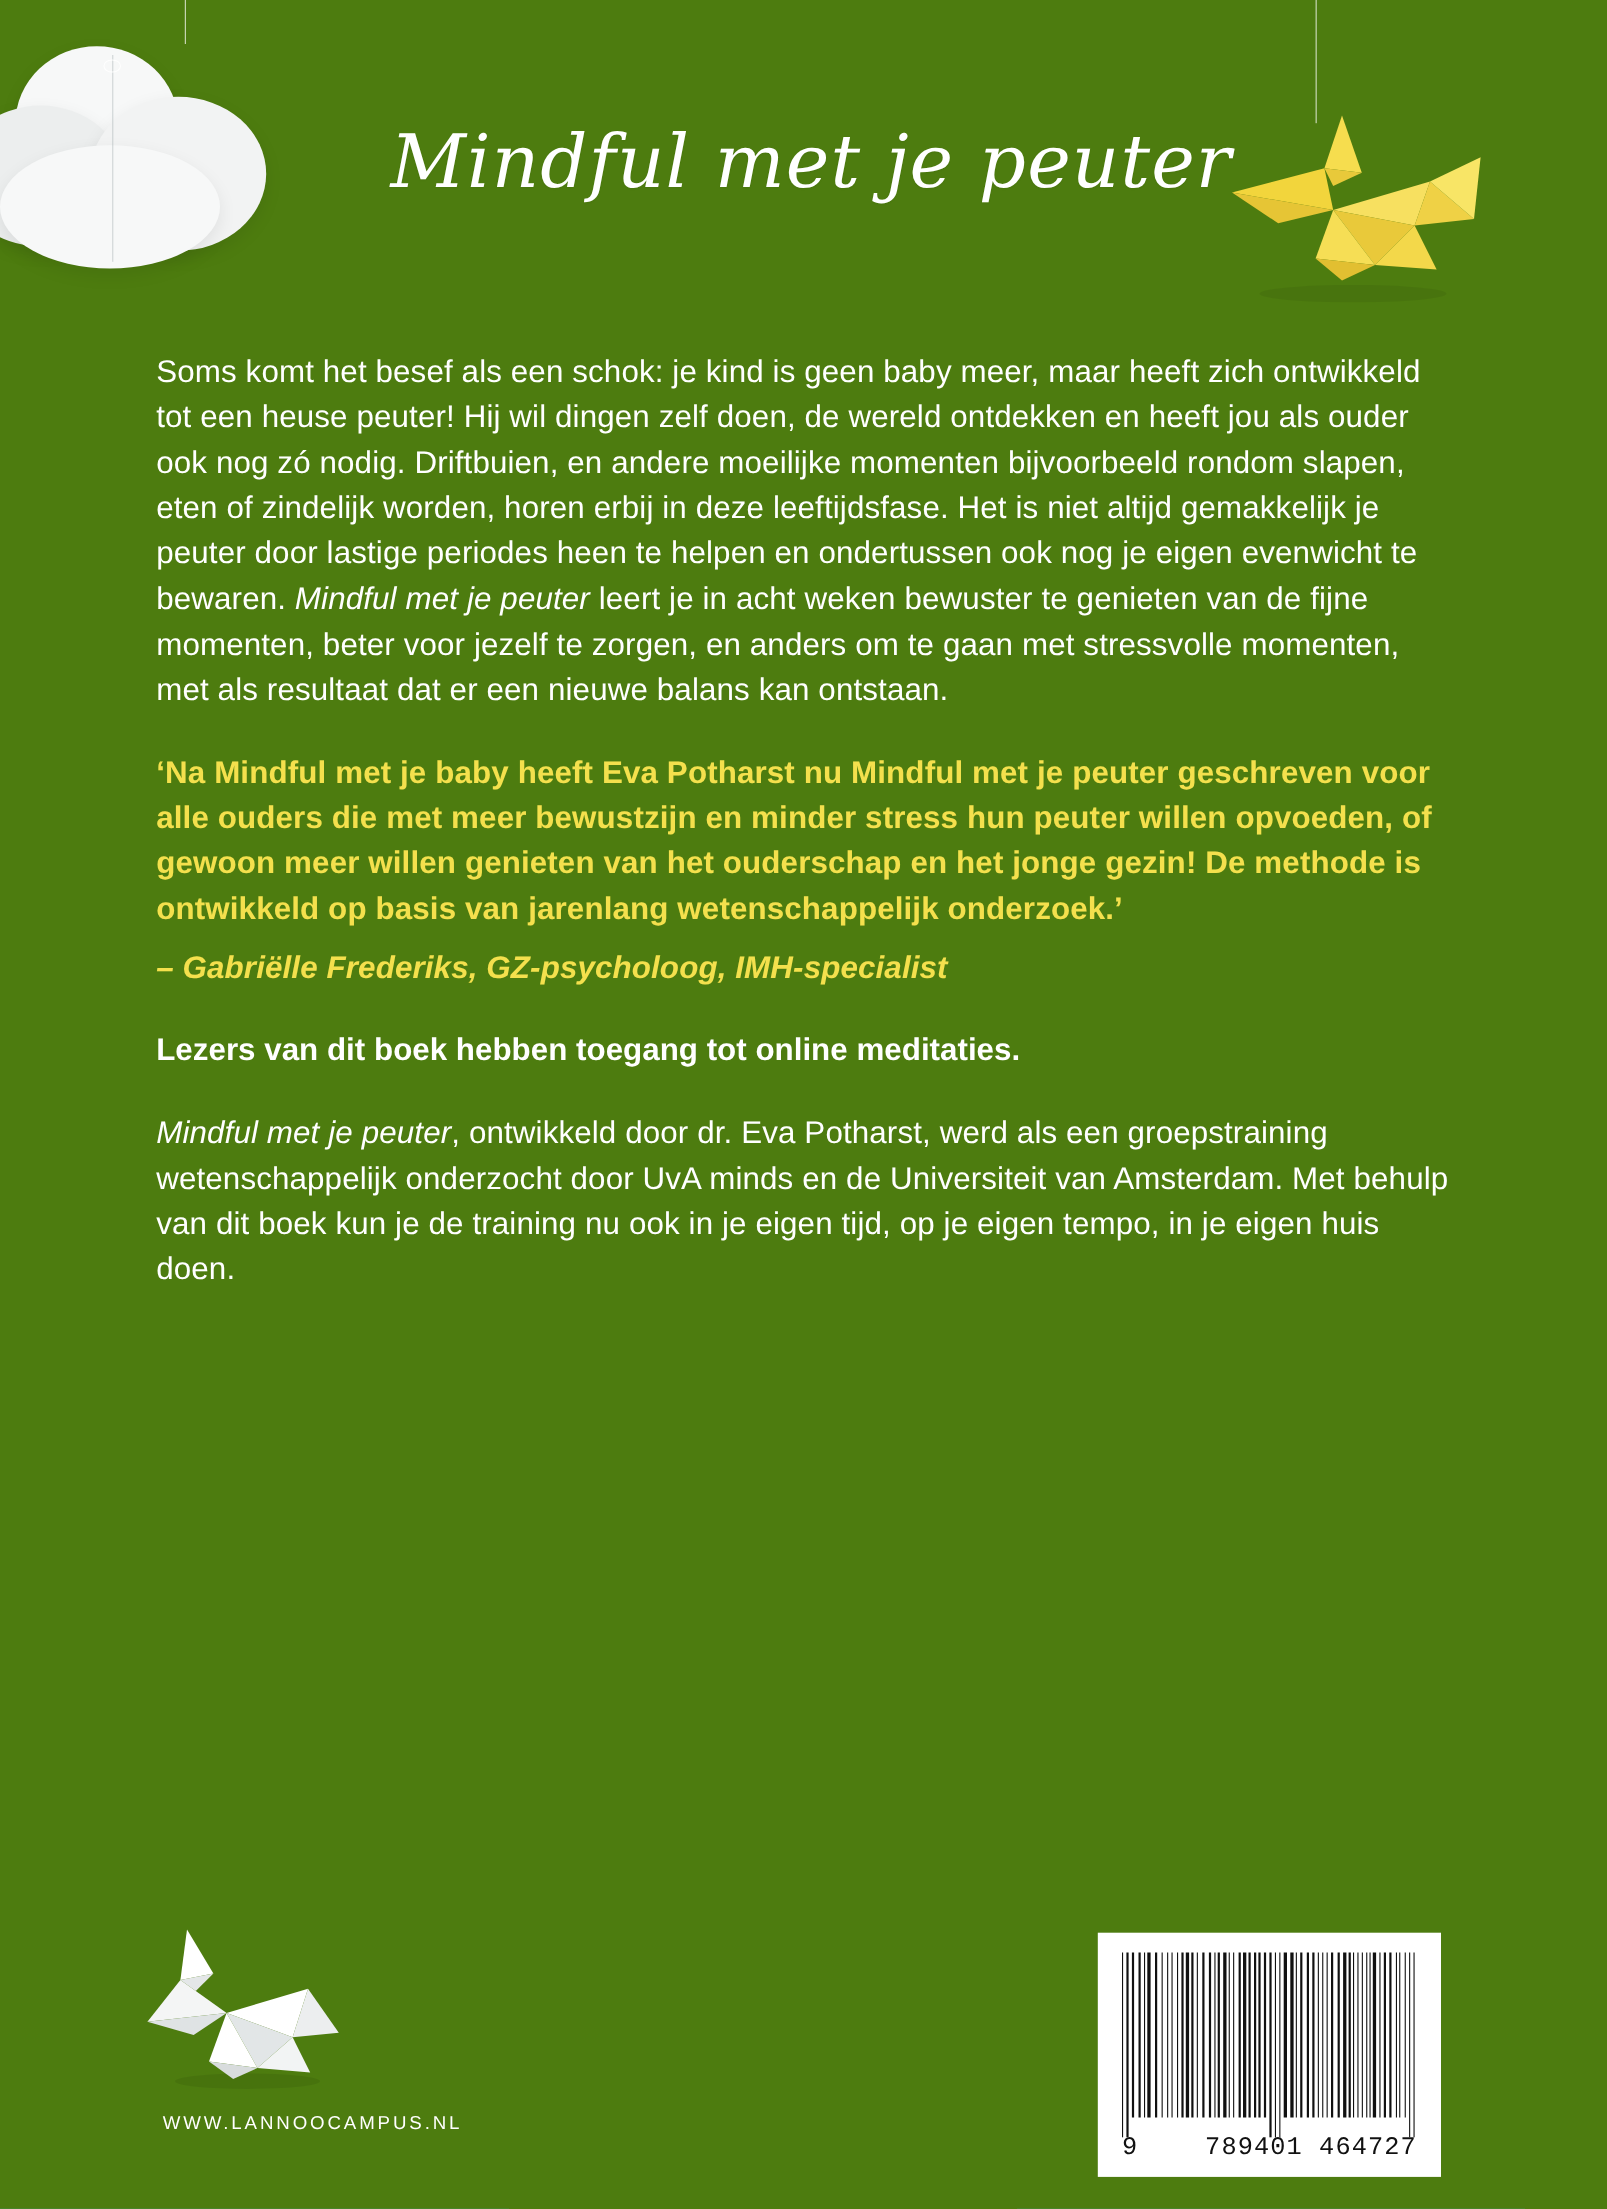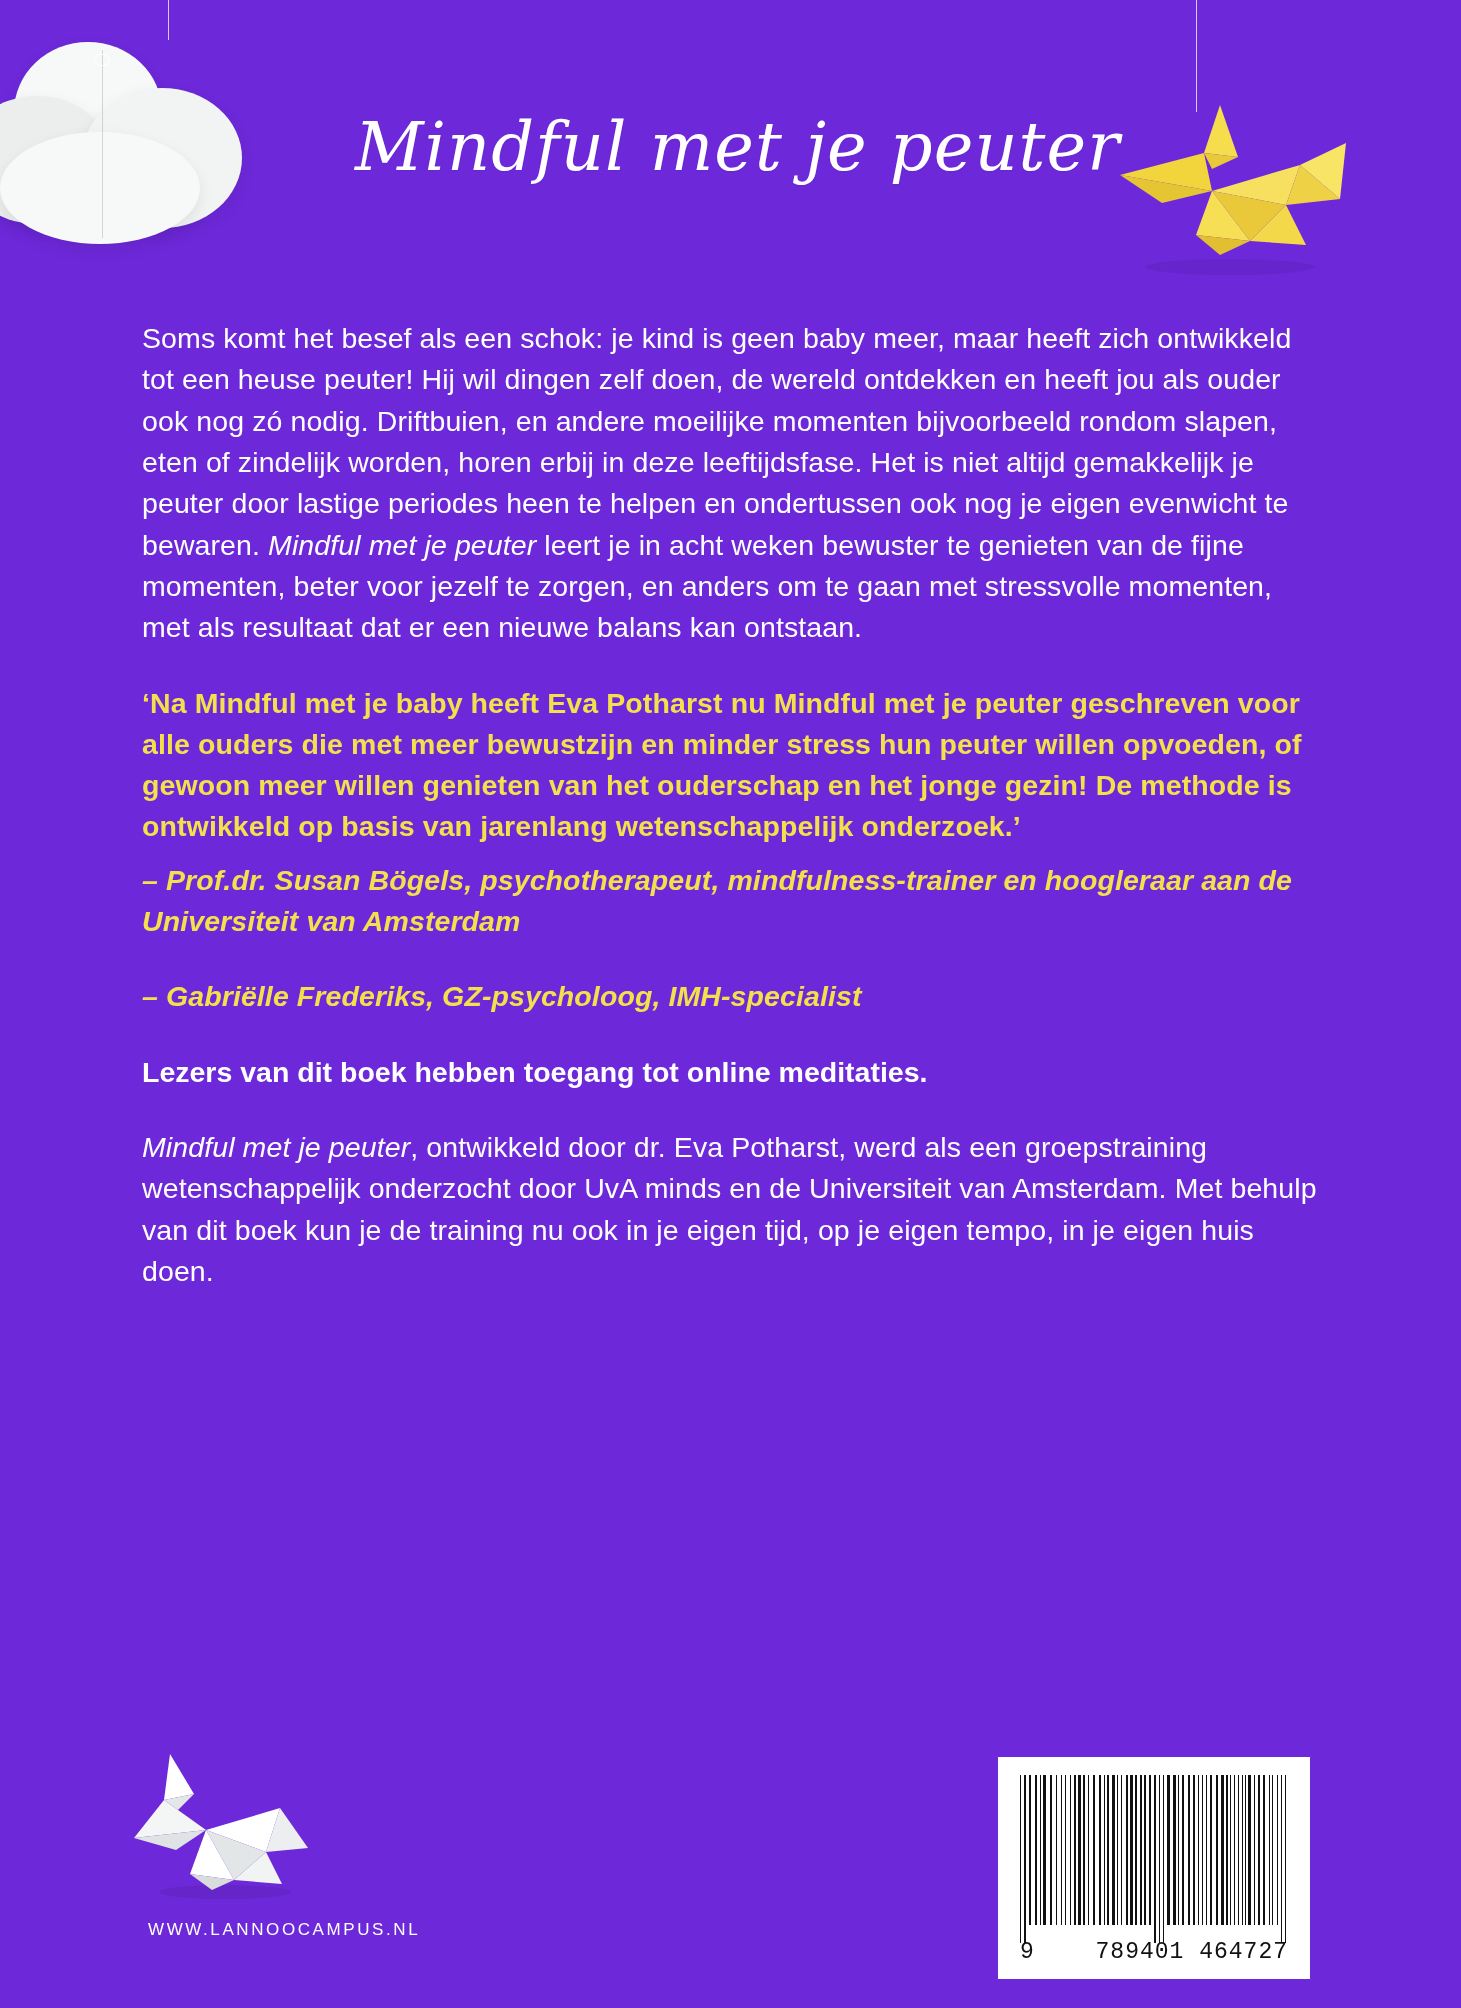--- a/index.html
+++ b/index.html
@@ -19,7 +19,7 @@
   .page {
     position: absolute;
     inset: 0;
-    background: #6d28d9;
+    background: #4d7c0f;
     overflow: hidden;
   }
 

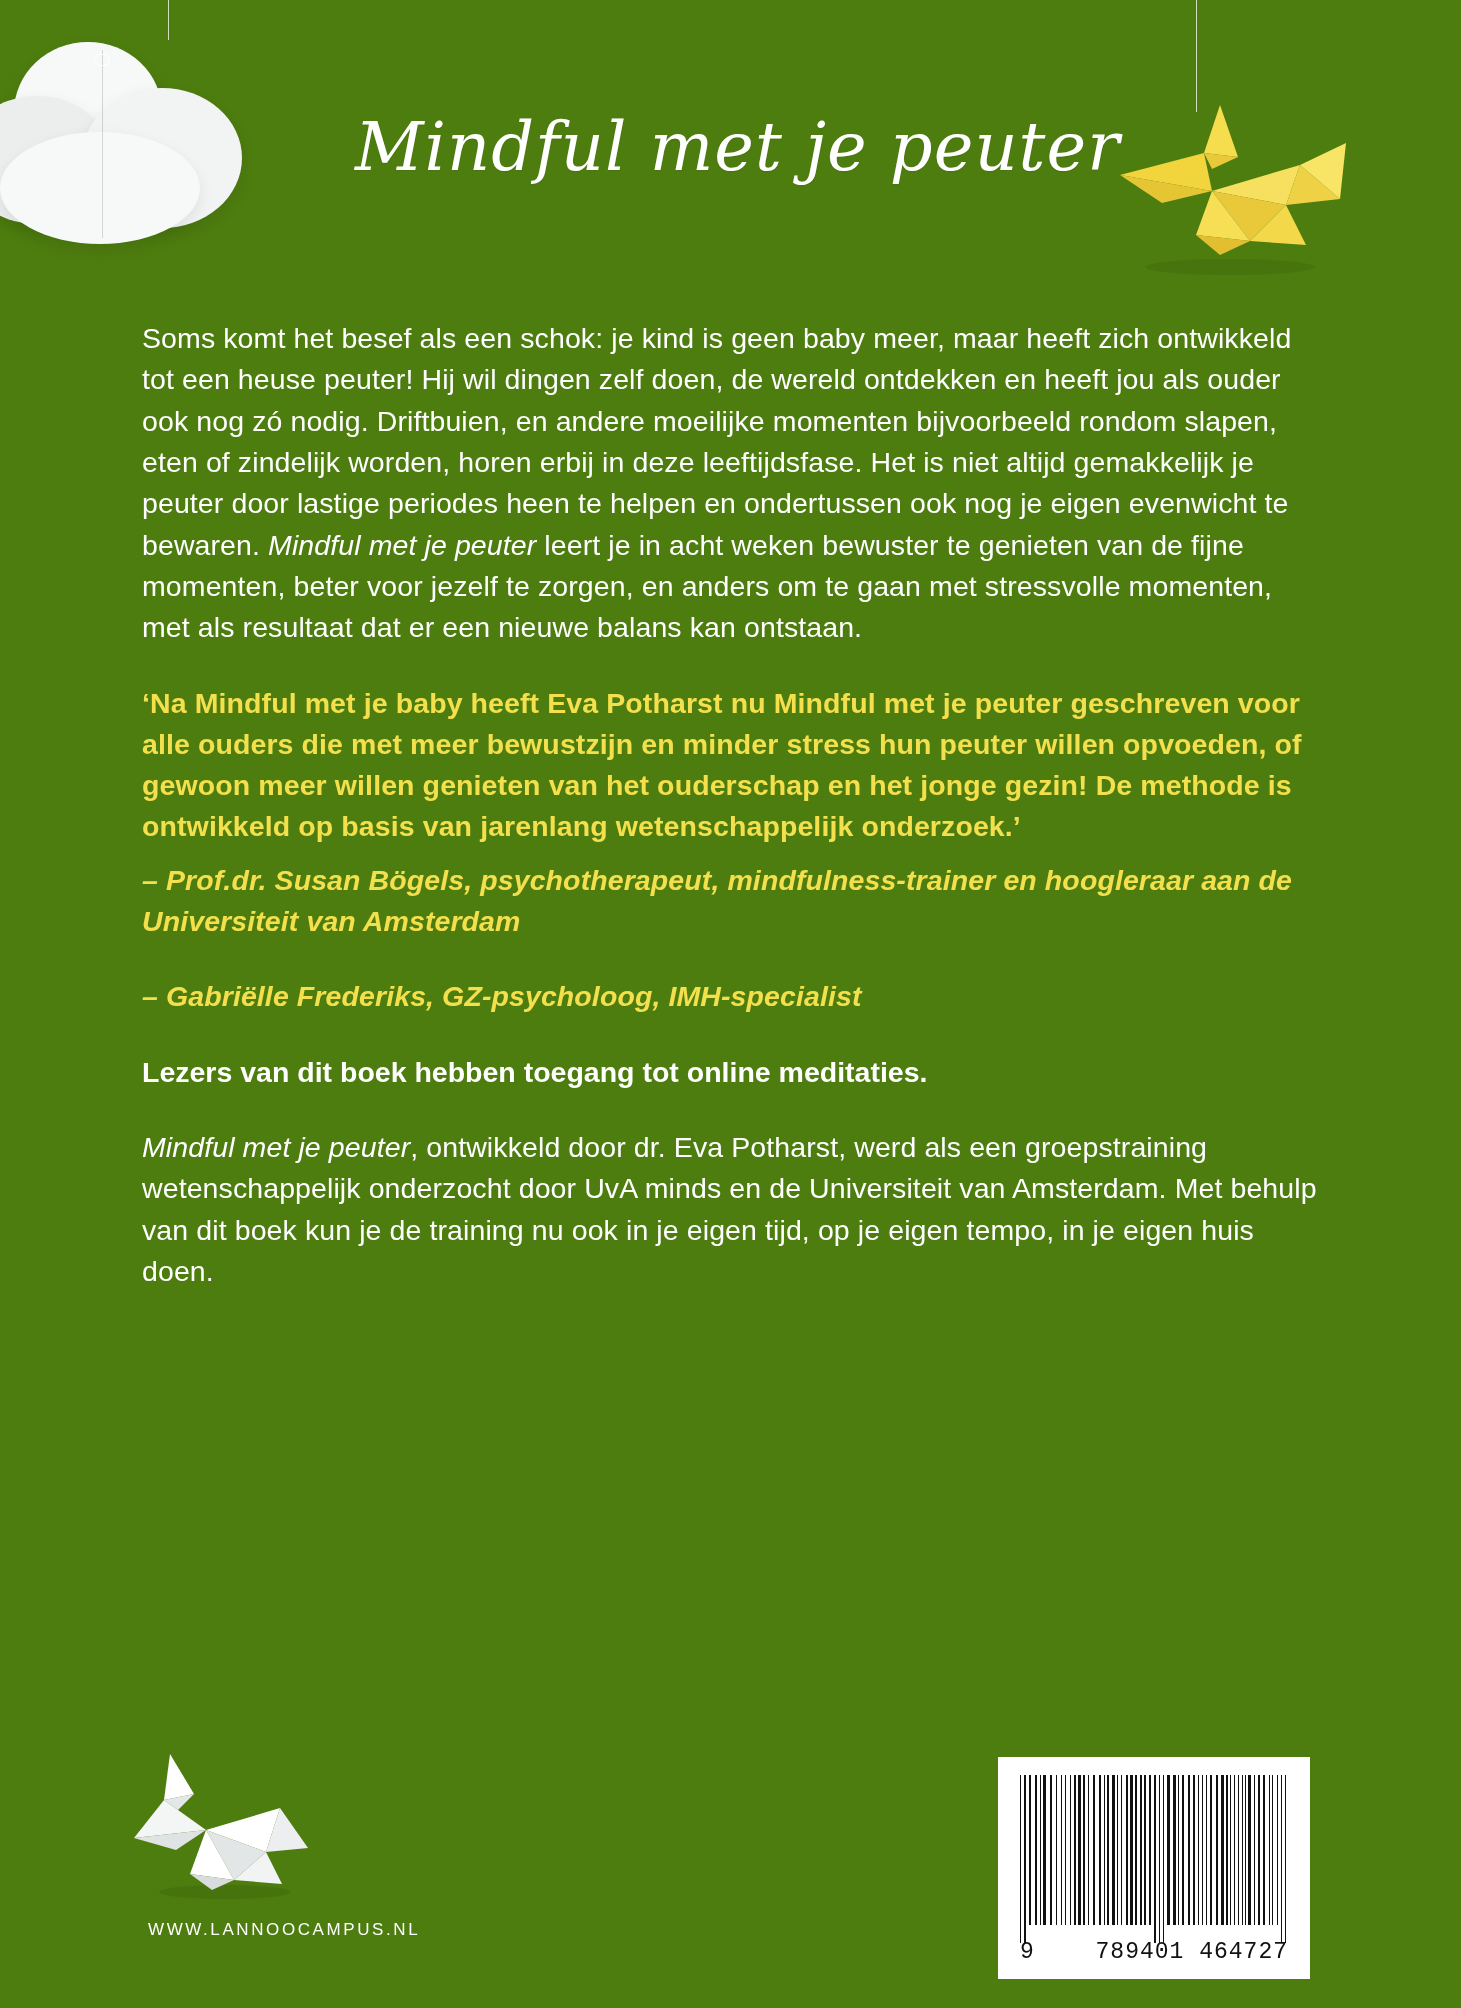--- a/index.html
+++ b/index.html
@@ -248,7 +248,6 @@
     <p class="para"><span>Soms komt het besef als een schok: je kind is geen baby meer, maar heeft zich ontwikkeld tot een heuse peuter! Hij wil dingen zelf doen, de wereld ontdekken en heeft jou als ouder ook nog zó nodig. Driftbuien, en andere moeilijke momenten bijvoorbeeld rondom slapen, eten of zindelijk worden, horen erbij in deze leeftijdsfase. Het is niet altijd gemakkelijk je peuter door lastige periodes heen te helpen en ondertussen ook nog je eigen evenwicht te bewaren. </span><span class="it">Mindful met je peuter</span><span> leert je in acht weken bewuster te genieten van de fijne momenten, beter voor jezelf te zorgen, en anders om te gaan met stressvolle momenten, met als resultaat dat er een nieuwe balans kan ontstaan.</span></p>
 
     <p class="quote">‘Na Mindful met je baby heeft Eva Potharst nu Mindful met je peuter geschreven voor alle ouders die met meer bewustzijn en minder stress hun peuter willen opvoeden, of gewoon meer willen genieten van het ouderschap en het jonge gezin! De methode is ontwikkeld op basis van jarenlang wetenschappelijk onderzoek.’</p>
-    <p class="attrib">– Prof.dr. Susan Bögels, psychotherapeut, mindfulness-trainer en hoogleraar aan de Universiteit van Amsterdam</p>
 
     <p class="attrib">– Gabriëlle Frederiks, GZ-psycholoog, IMH-specialist</p>
 

